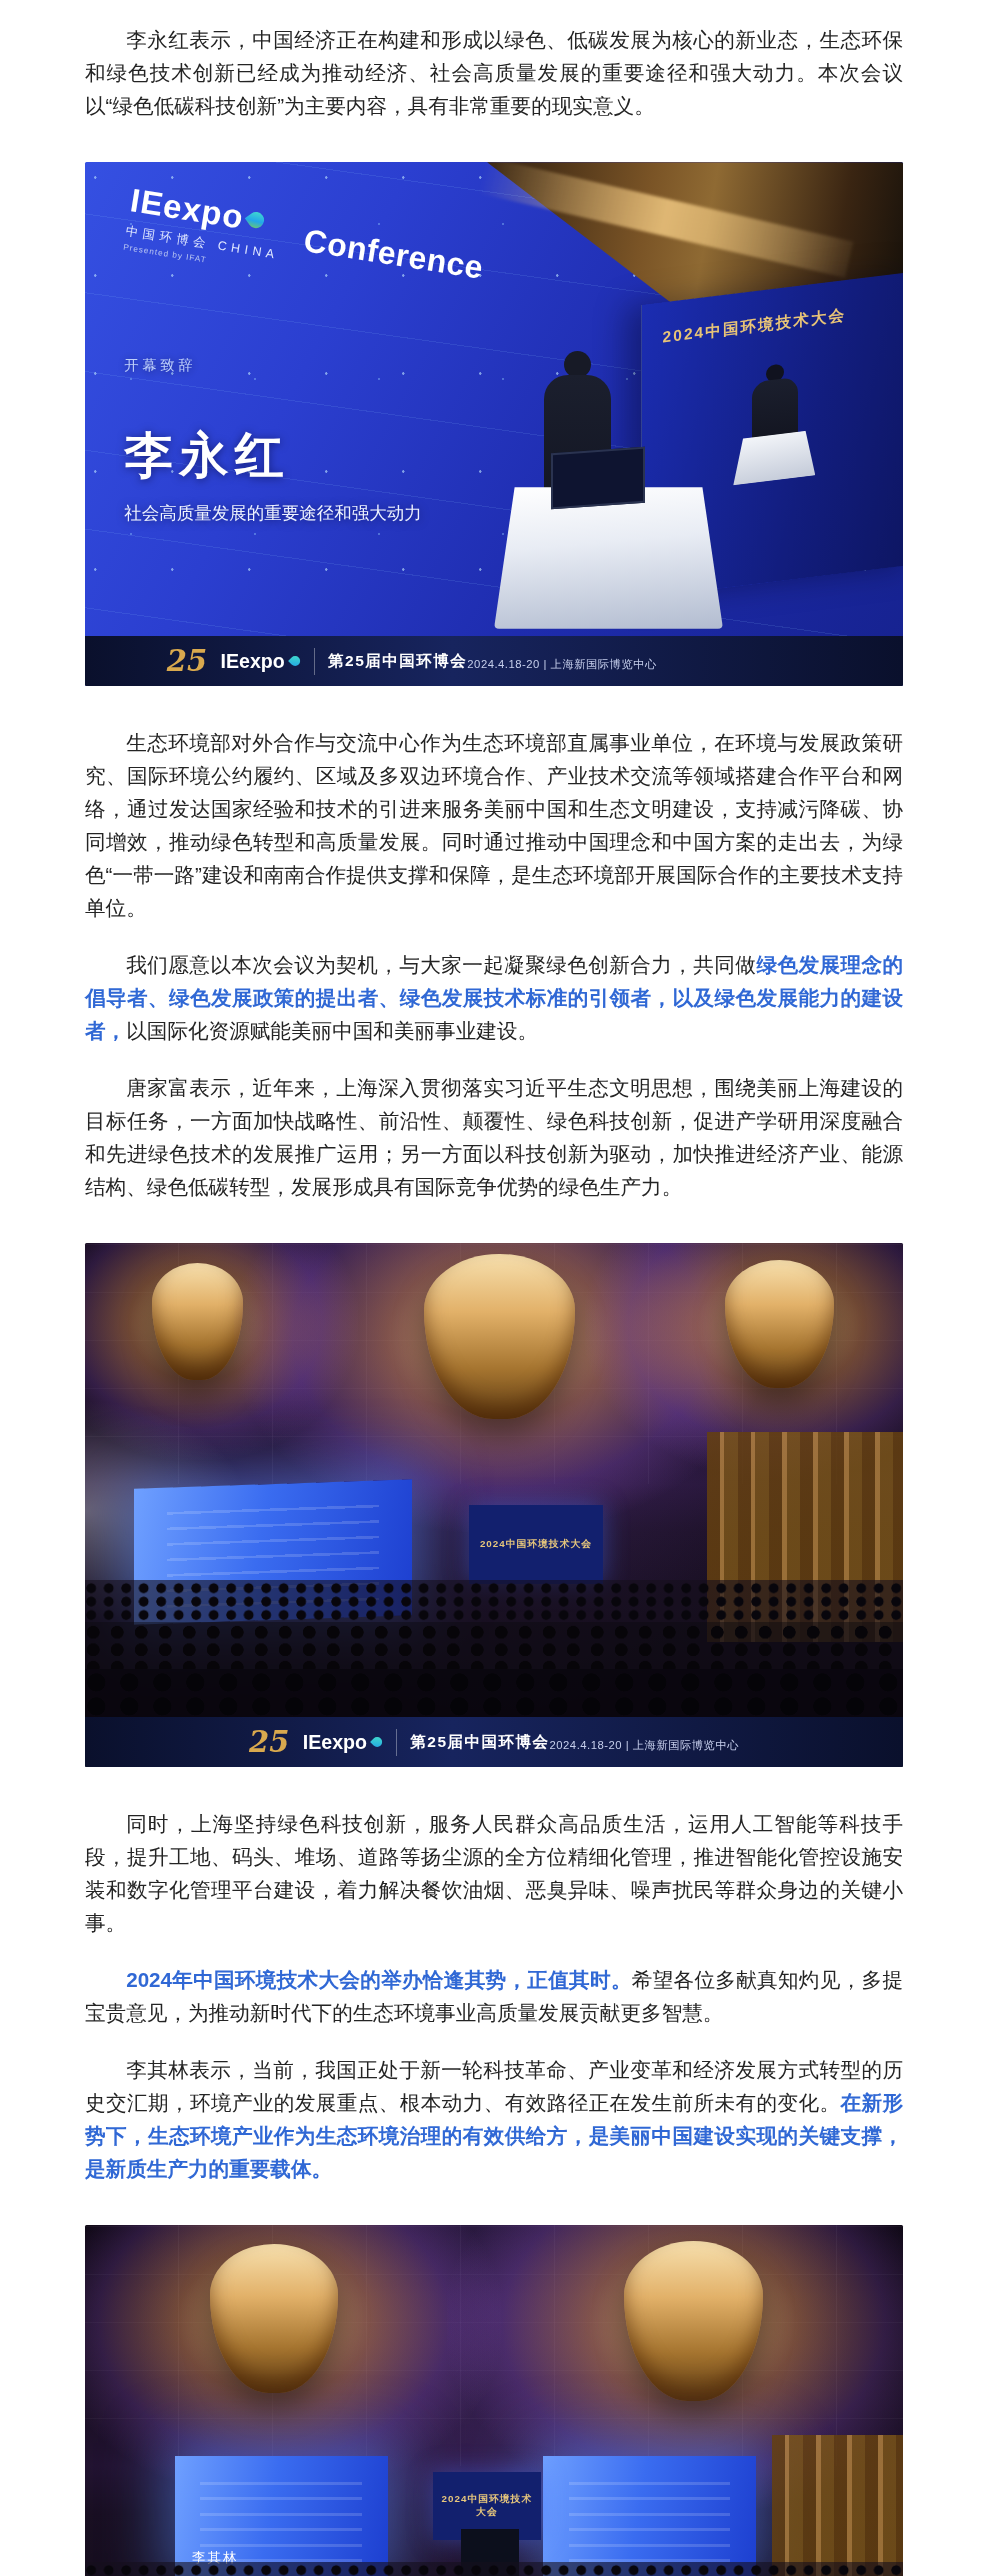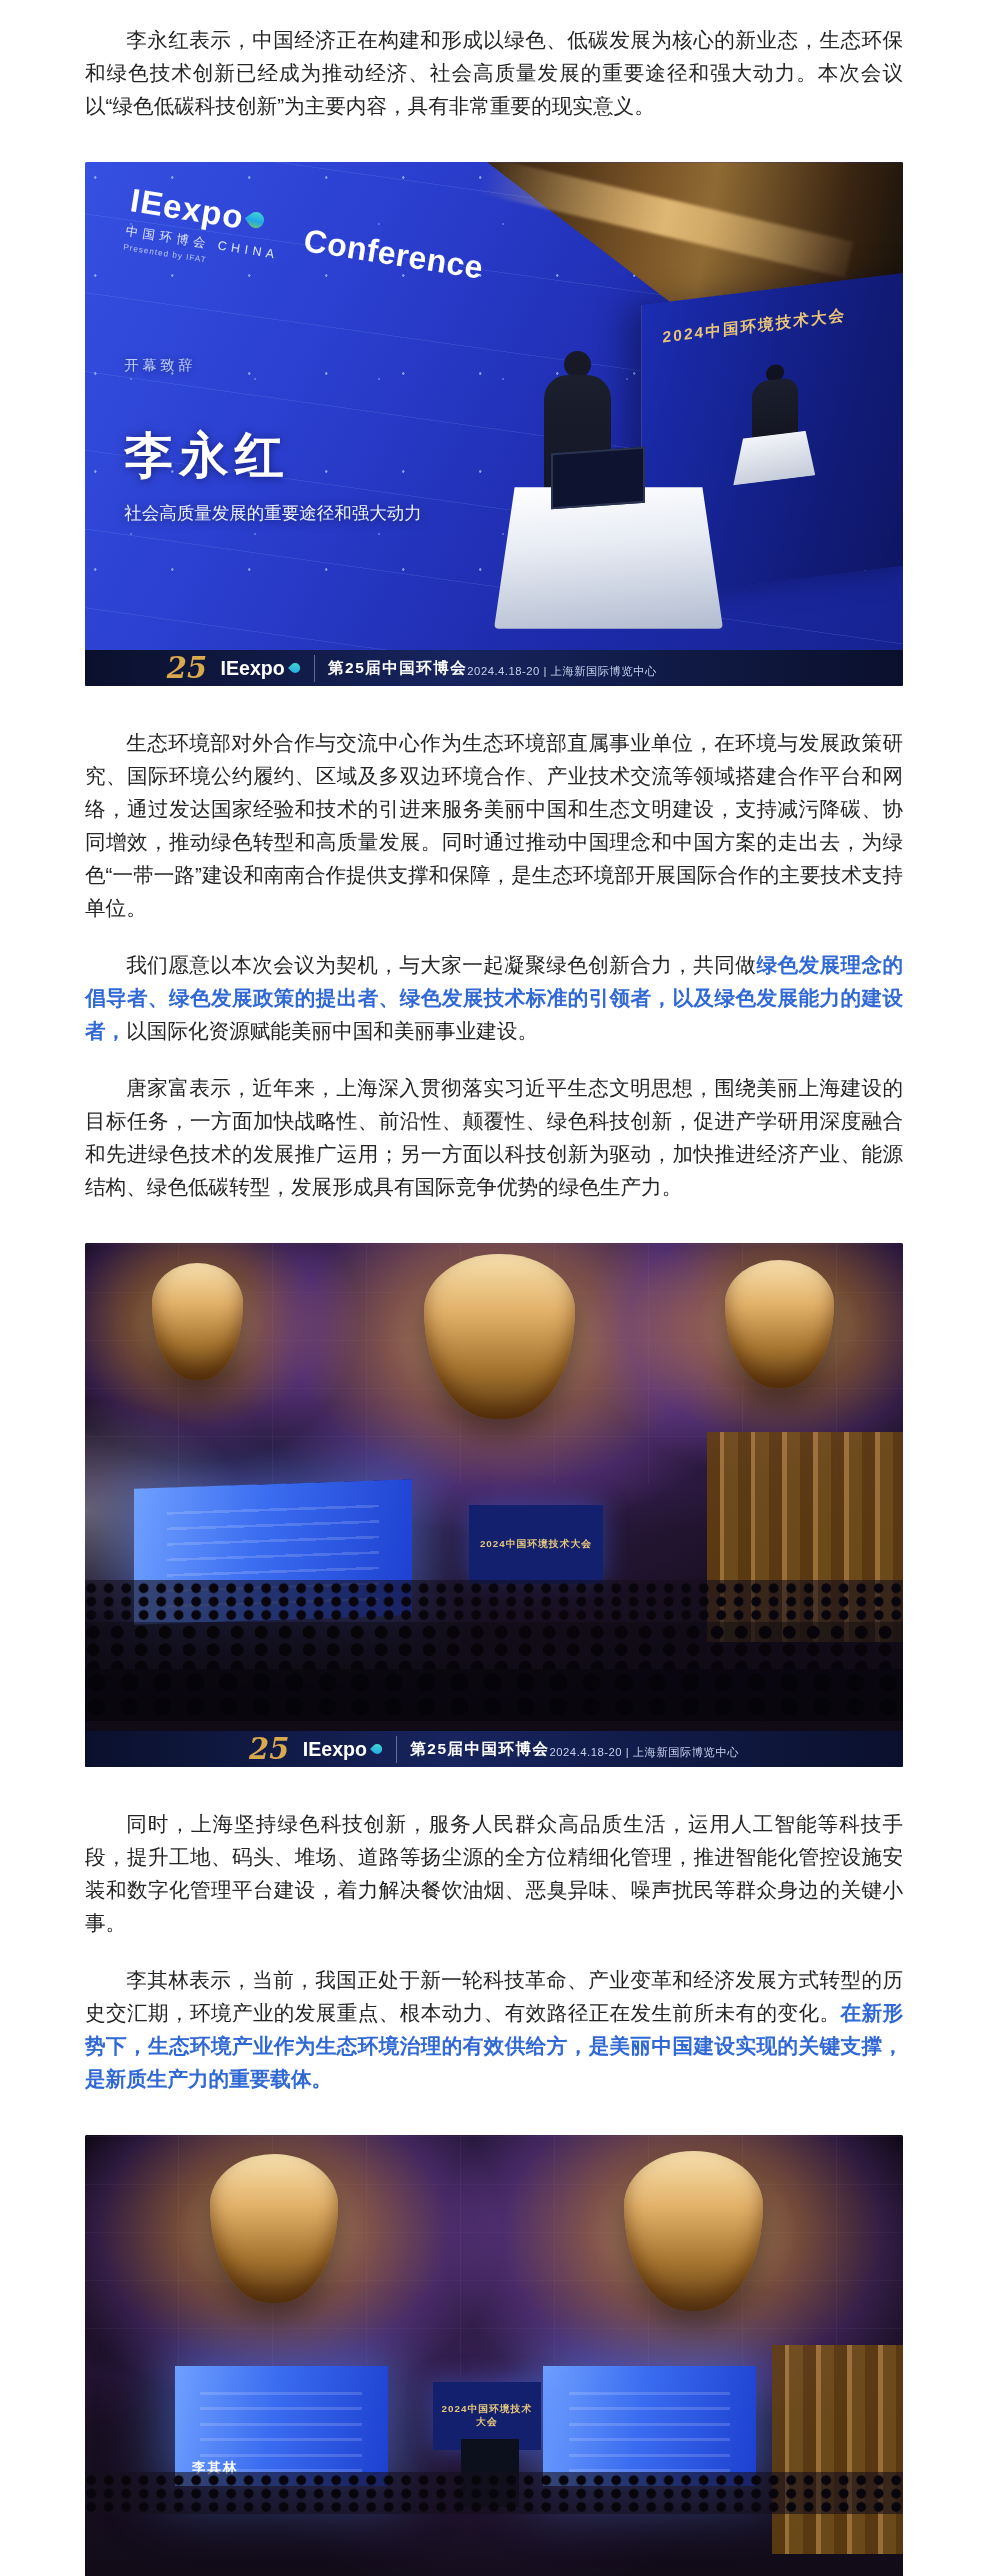--- a/index.html
+++ b/index.html
@@ -14,7 +14,7 @@
   
   .photo{position:relative;width:818px;height:524px;margin:40px 0;overflow:hidden;
     border-radius:1.5px;}
-  .photo-footer{position:absolute;left:0;right:0;bottom:0;height:36px;z-index:9;
+  .photo-footer{position:absolute;left:0;right:0;bottom:0;height:50px;z-index:9;
     background:linear-gradient(90deg,#0a102c 0%,#17245e 45%,#0a102c 100%);
     display:flex;align-items:center;gap:13.4px;padding-left:10%;}
   .pf-center{justify-content:center;padding-left:0;}

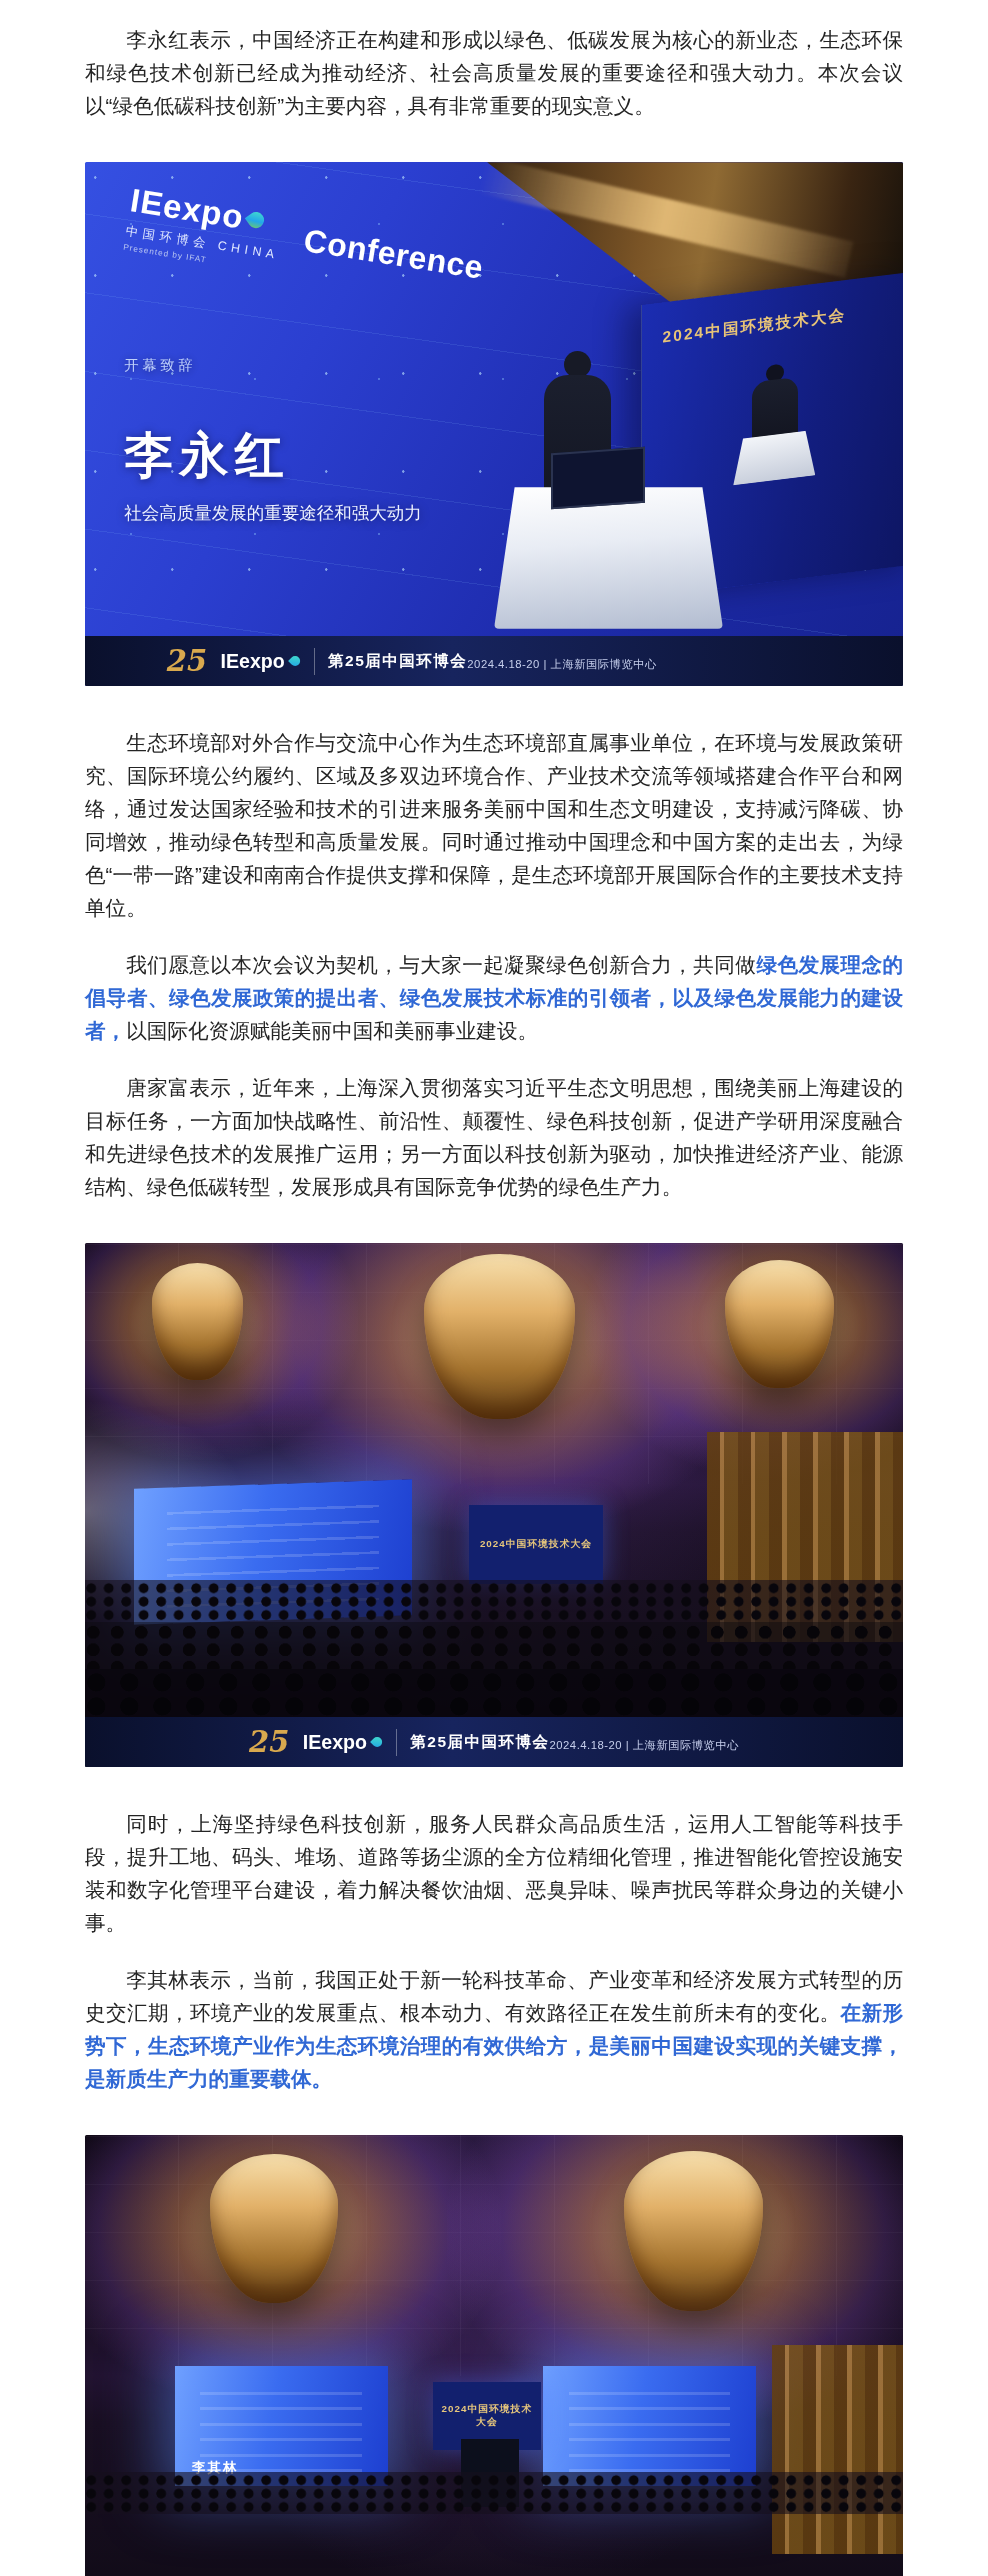--- a/index.html
+++ b/index.html
@@ -226,6 +226,9 @@
     <span>同时，上海坚持绿色科技创新，服务人民群众高品质生活，运用人工智能等科技手段，提升工地、码头、堆场、道路等扬尘源的全方位精细化管理，推进智能化管控设施安装和数字化管理平台建设，着力解决餐饮油烟、恶臭异味、噪声扰民等群众身边的关键小事。</span>
   </p>
   <p class="body-par">
+    <span class="hl">2024年中国环境技术大会的举办恰逢其势，正值其时。</span><span>希望各位多献真知灼见，多提宝贵意见，为推动新时代下的生态环境事业高质量发展贡献更多智慧。</span>
+  </p>
+  <p class="body-par">
     <span>李其林表示，当前，我国正处于新一轮科技革命、产业变革和经济发展方式转型的历史交汇期，环境产业的发展重点、根本动力、有效路径正在发生前所未有的变化。</span><span class="hl">在新形势下，生态环境产业作为生态环境治理的有效供给方，是美丽中国建设实现的关键支撑，是新质生产力的重要载体。</span>
   </p>
 

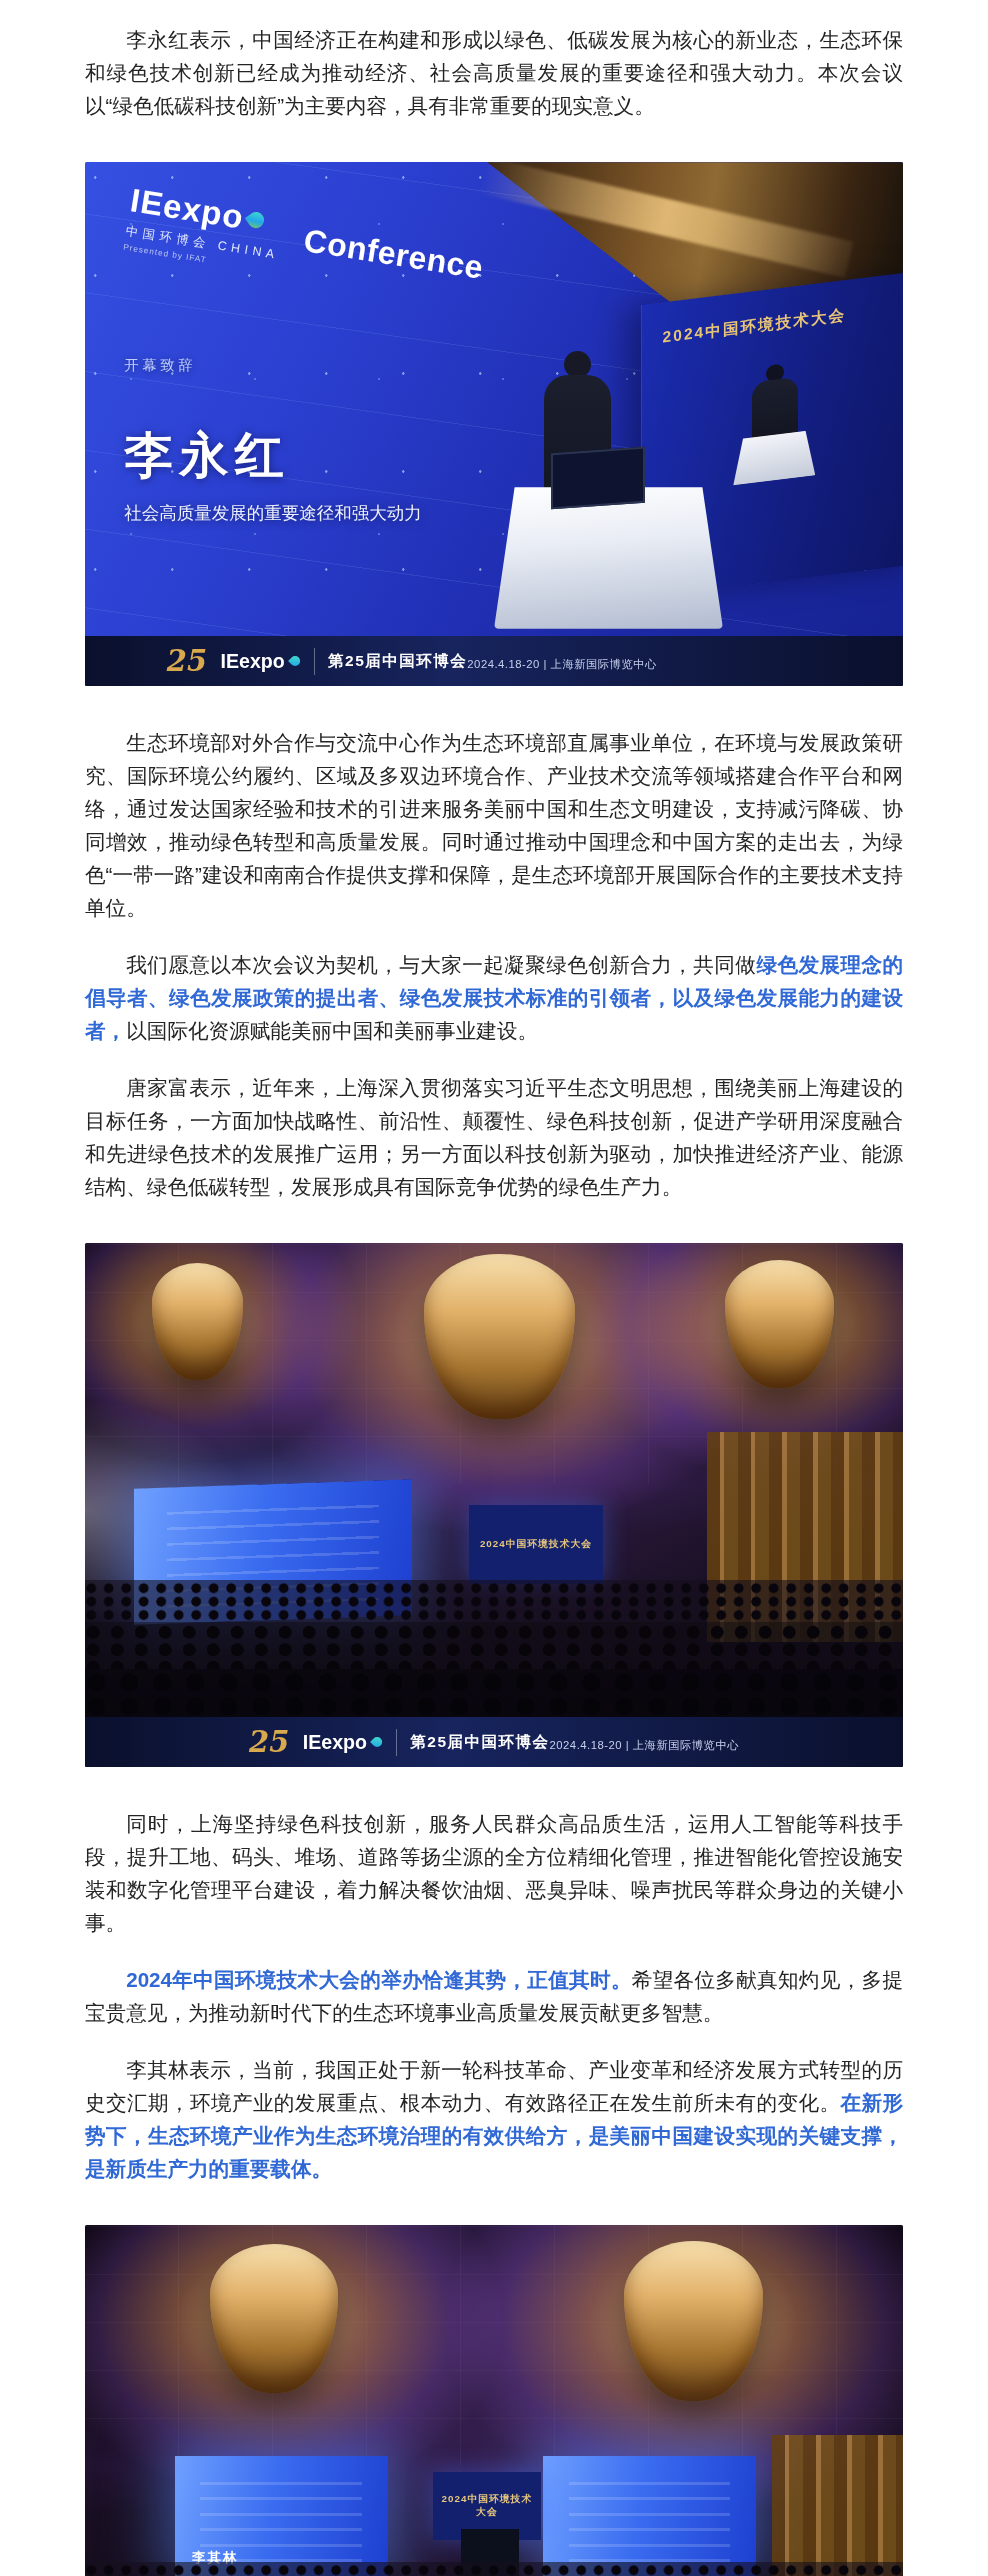--- a/index.html
+++ b/index.html
@@ -97,7 +97,7 @@
     box-shadow:0 0 57px 13px rgba(90,140,255,.5);}
   .sc-lines{position:absolute;inset:12%;opacity:.45;
     background-image:repeating-linear-gradient(0deg,rgba(255,255,255,.35) 0 2.6px,transparent 2.6px 15.5px);}
-  .sc-name{position:absolute;left:8%;bottom:8%;color:#fff;font-size:13.4px;letter-spacing:2.1px;font-weight:700;}
+  .sc-name{position:absolute;left:8%;bottom:8%;color:#fff;font-size:13.4px;letter-spacing:2.1px;font-weight:400;}
   .center-screen{position:absolute;background:#12206e;display:flex;align-items:center;
     justify-content:center;padding:5.2px;box-shadow:0 0 26px rgba(70,110,255,.45);}
   .cs-title{color:#e6c67c;font-size:9.8px;font-weight:700;letter-spacing:1px;text-align:center;}

